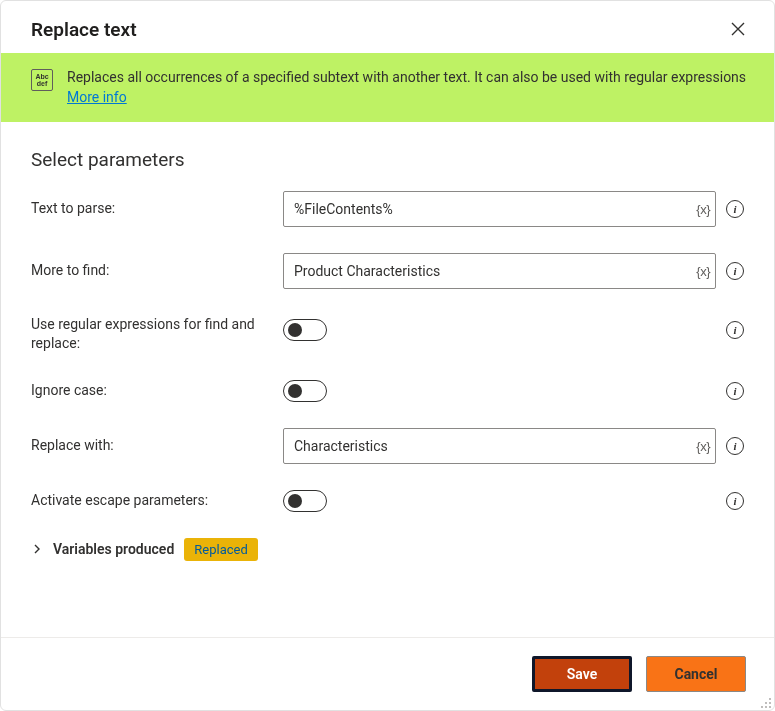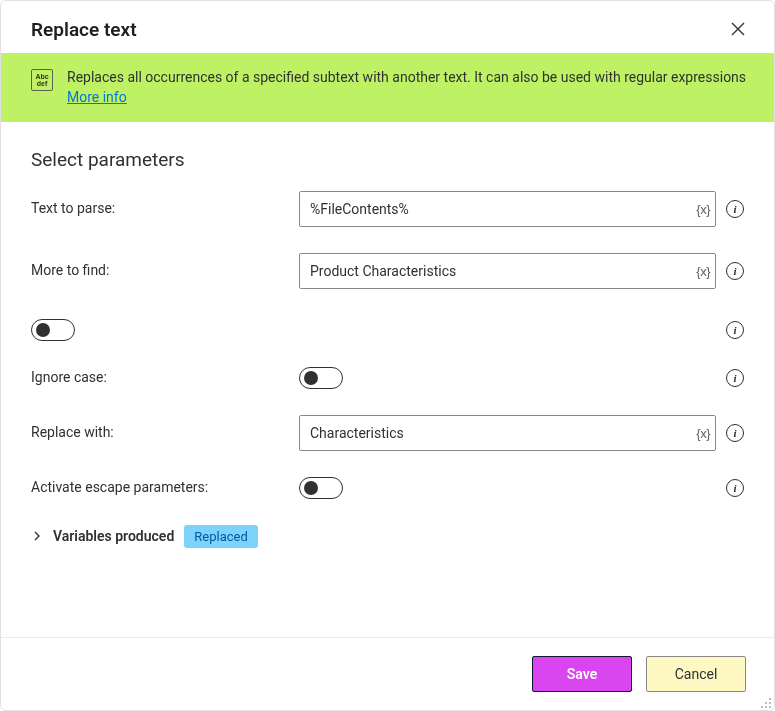--- a/index.html
+++ b/index.html
@@ -86,7 +86,7 @@
     display: flex;
     align-items: center;
     margin-bottom: 26px;
-    gap: 24px;
+    gap: 8px;
   }
   .form-row.aligntop { align-items: flex-start; }
   .label-col {

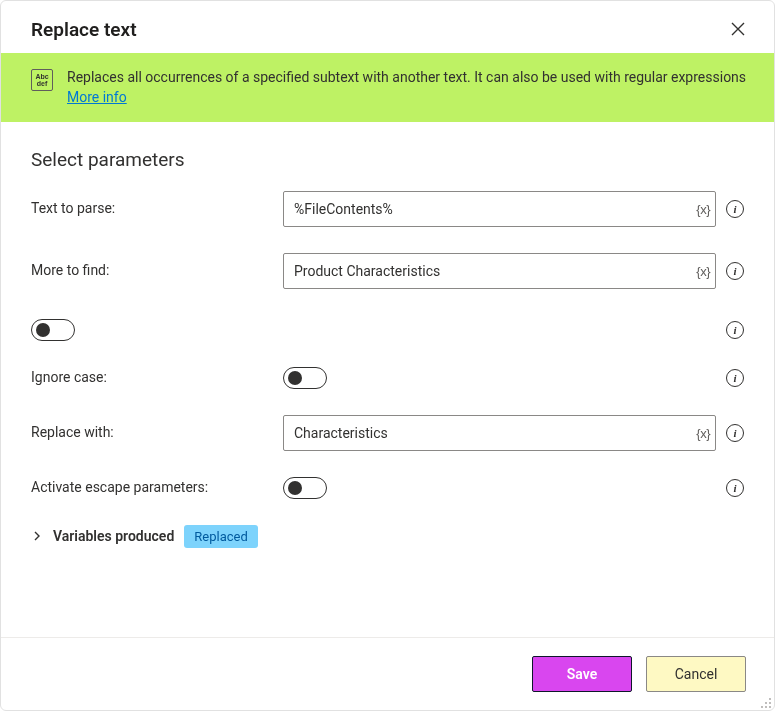--- a/index.html
+++ b/index.html
@@ -266,6 +266,7 @@
     </div>
 
     <div class="form-row aligntop">
+      <div class="label-col">Use regular expressions for find and replace:</div>
       <div class="control-col" style="padding-top:4px;">
         <div class="toggle">
             <div class="knob"></div>

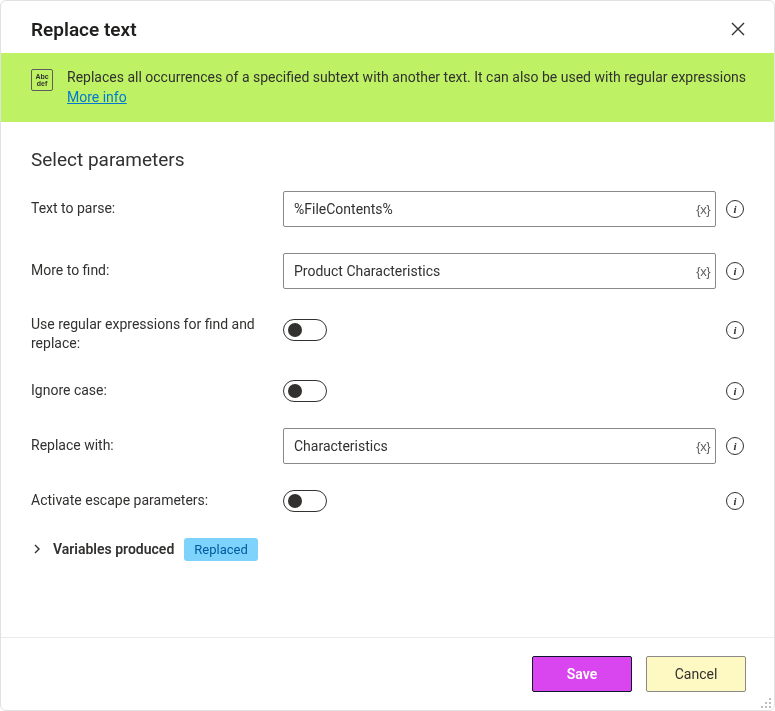--- a/index.html
+++ b/index.html
@@ -175,7 +175,7 @@
     font-size:14px;
   }
   .var-chip {
-    background:#7dd3fc;
+    background:#eab308;
     color:#005a9e;
     padding: 4px 10px;
     border-radius: 3px;

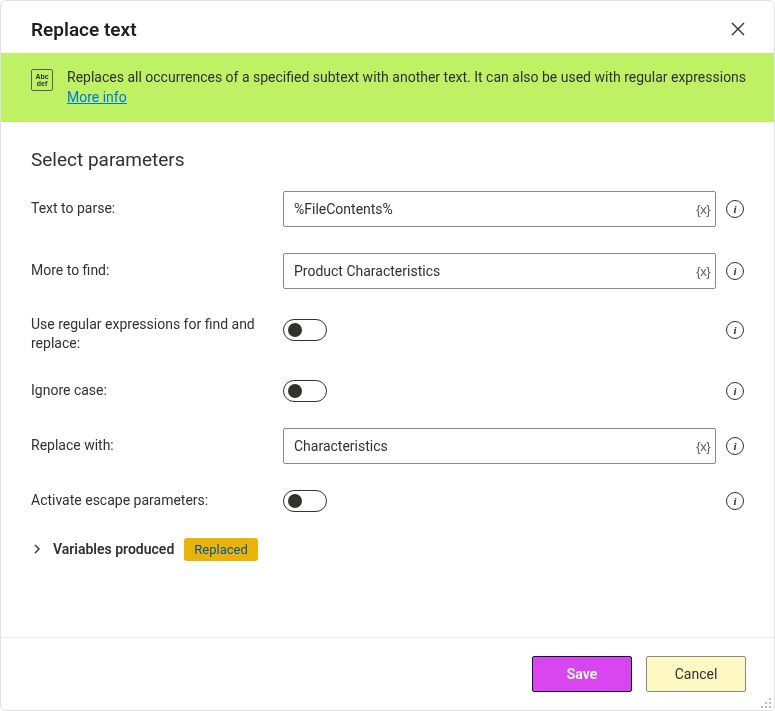--- a/index.html
+++ b/index.html
@@ -198,9 +198,9 @@
     padding: 0 20px;
   }
   .btn-primary {
-    background:#d946ef;
+    background:#c2410c;
     color:#fff;
-    border: 1px solid #0f172a;
+    border: 3px solid #0f172a;
     font-weight:600;
   }
   .btn-default {

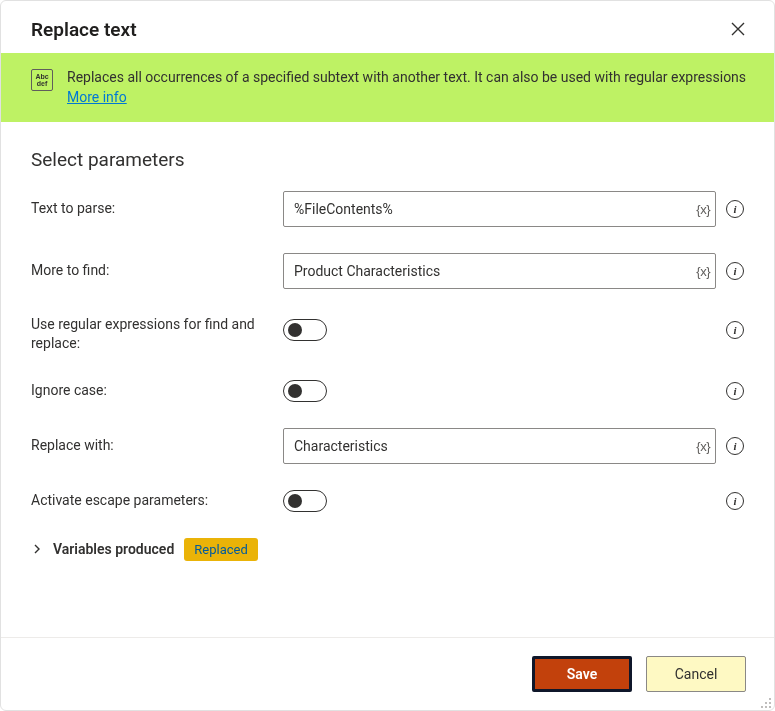--- a/index.html
+++ b/index.html
@@ -204,9 +204,10 @@
     font-weight:600;
   }
   .btn-default {
-    background:#fef9c3;
+    background:#f97316;
     color:#323130;
     border: 1px solid #8a8886;
+    font-weight: bold;
   }
   .resize-grip {
     position:absolute;

